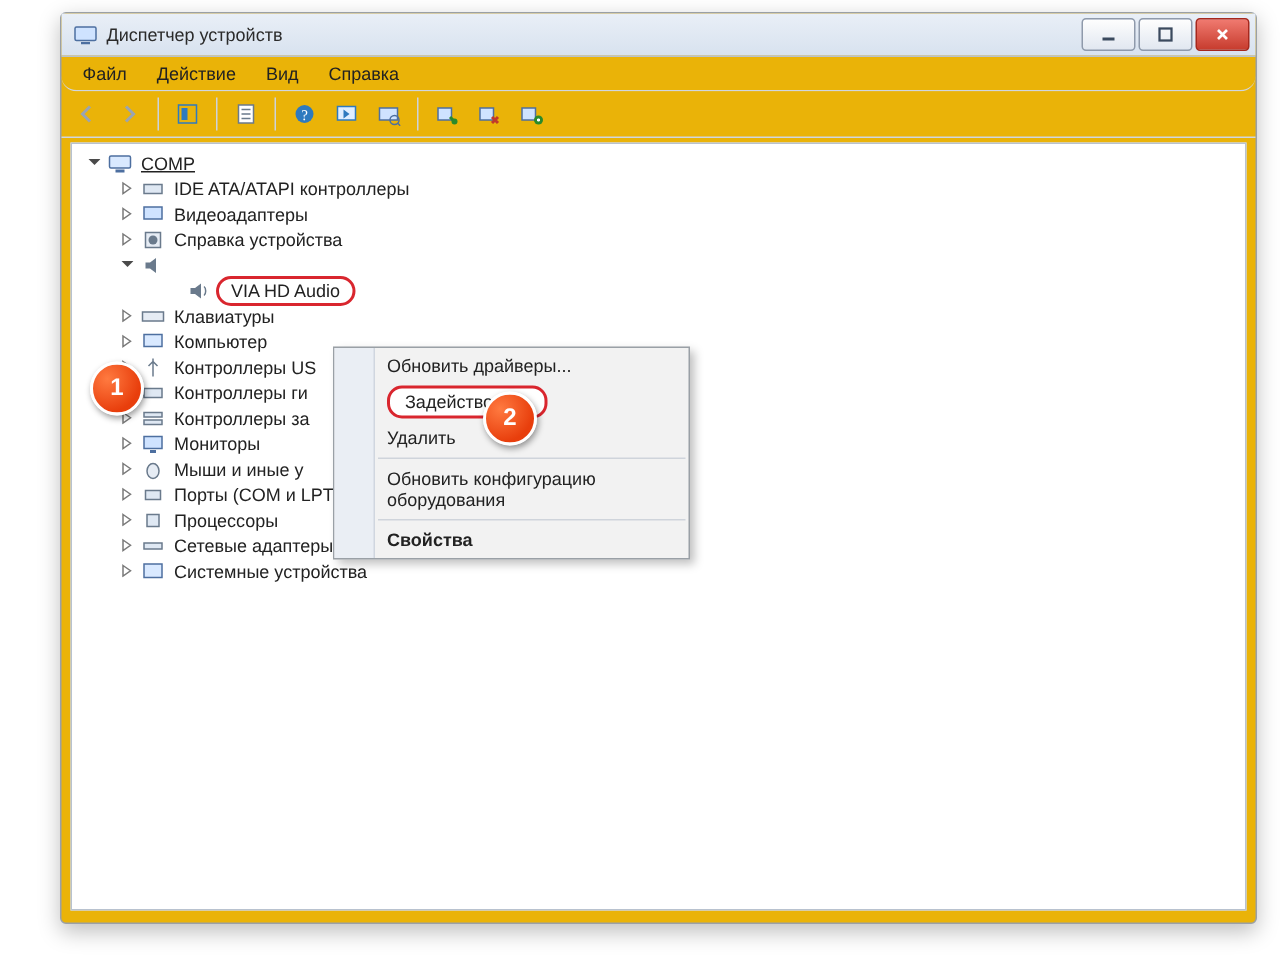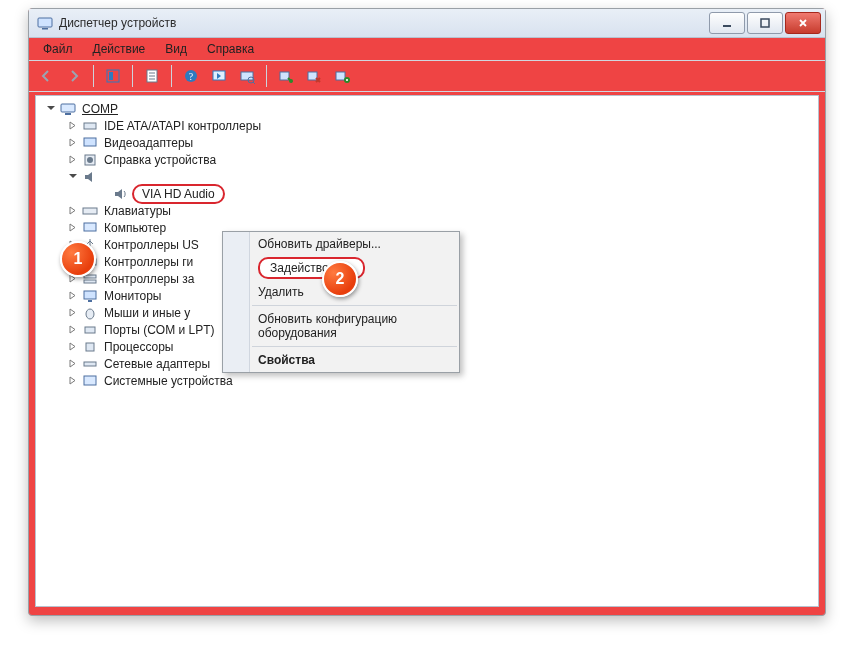--- a/index.html
+++ b/index.html
@@ -14,14 +14,14 @@
   }
   .shadow-frame {
     position: absolute;
-    left: 28px;
+    left: 40px;
     top: 8px;
     width: 798px;
     height: 608px;
     border: 1px solid #9aa0a6;
     border-radius: 4px;
     box-shadow: 0 5px 14px rgba(0,0,0,0.25);
-    background: #ef4444;
+    background: #eab308;
     box-sizing: border-box;
   }
   

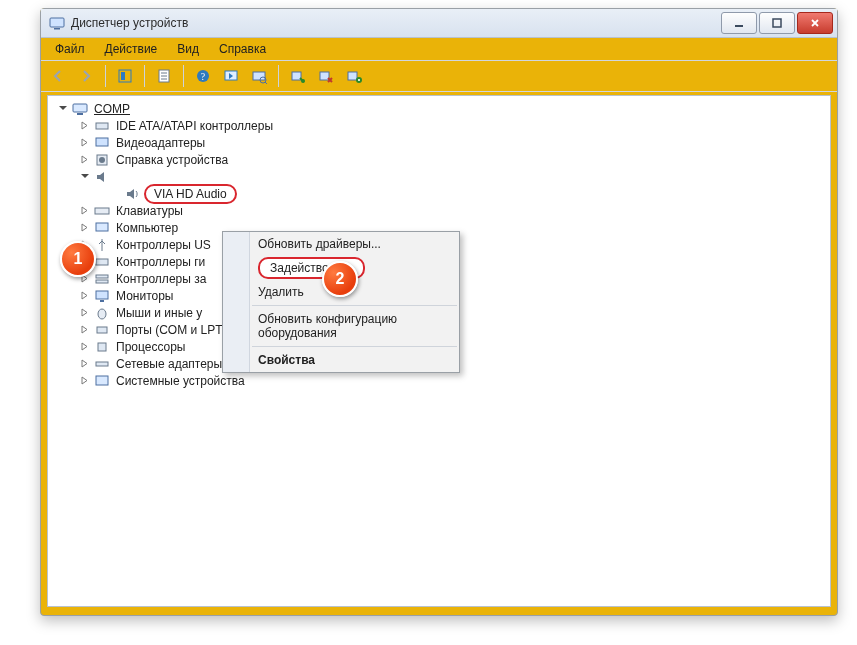--- a/index.html
+++ b/index.html
@@ -57,6 +57,7 @@
     padding: 0 6px;
     gap: 4px;
     border-bottom: 1px solid #d0d6df;
+    border-radius: 10px;
   }
   .menu-item {
     padding: 2px 8px;

